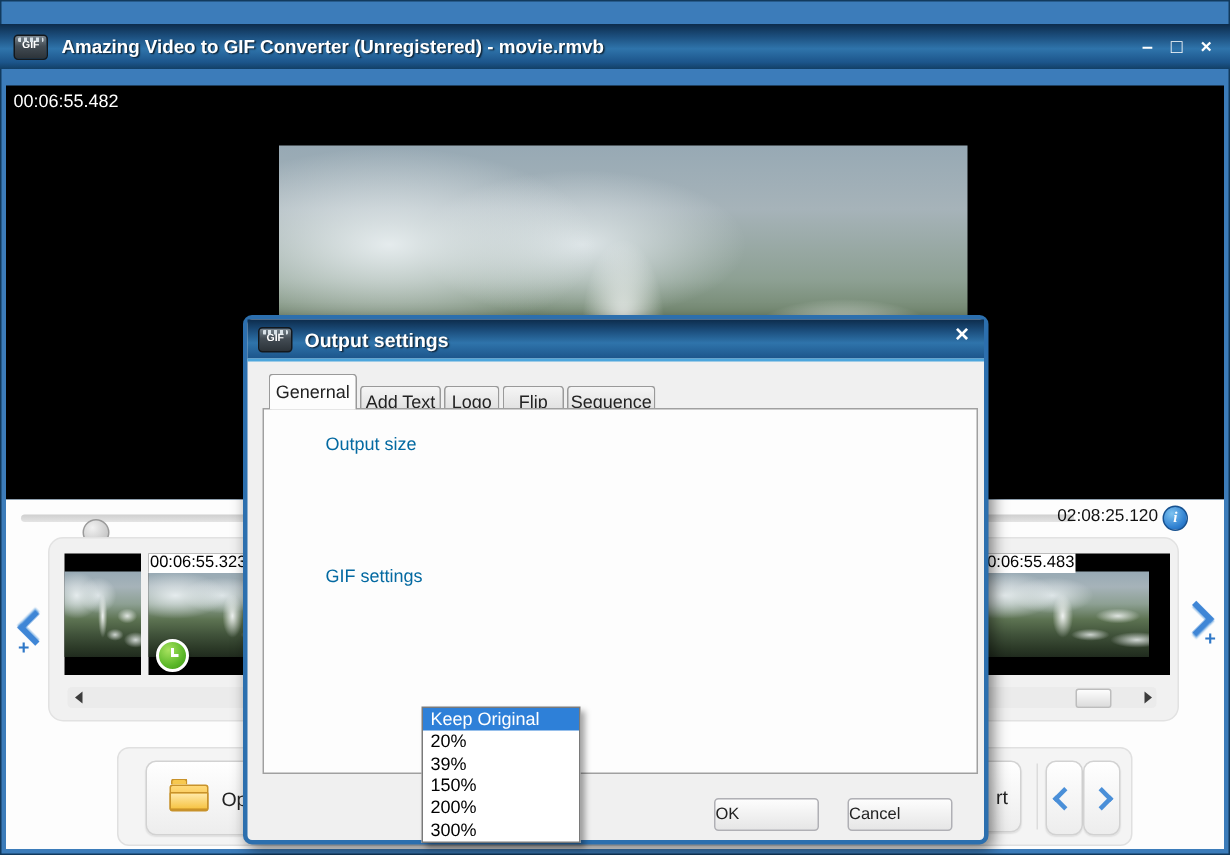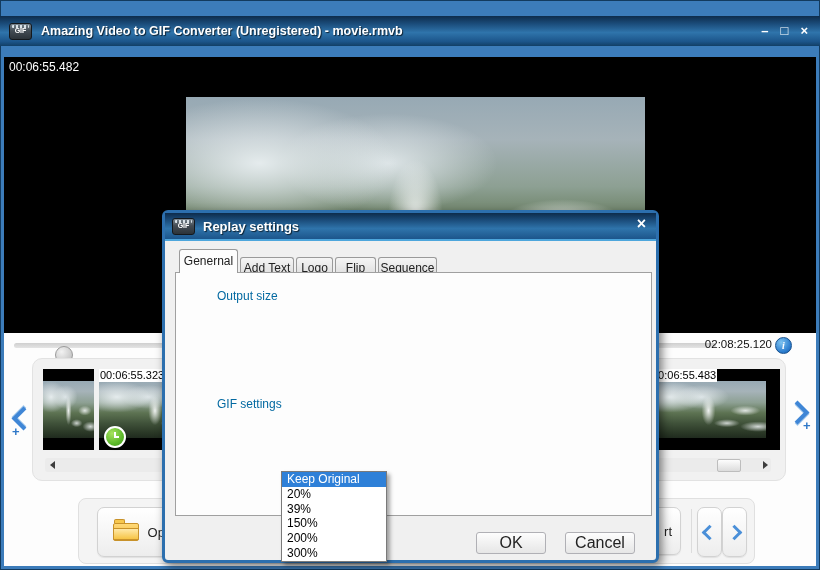--- a/index.html
+++ b/index.html
@@ -228,7 +228,7 @@
   <div class="dialog">
     <div class="dlg-titlebar">
       <div class="gifbadge" style="margin-left:7px;"><span>GIF</span></div>
-      <div class="dlg-title">Replay settings</div>
+      <div class="dlg-title">Output settings</div>
       <div class="dlg-close">×</div>
     </div>
 

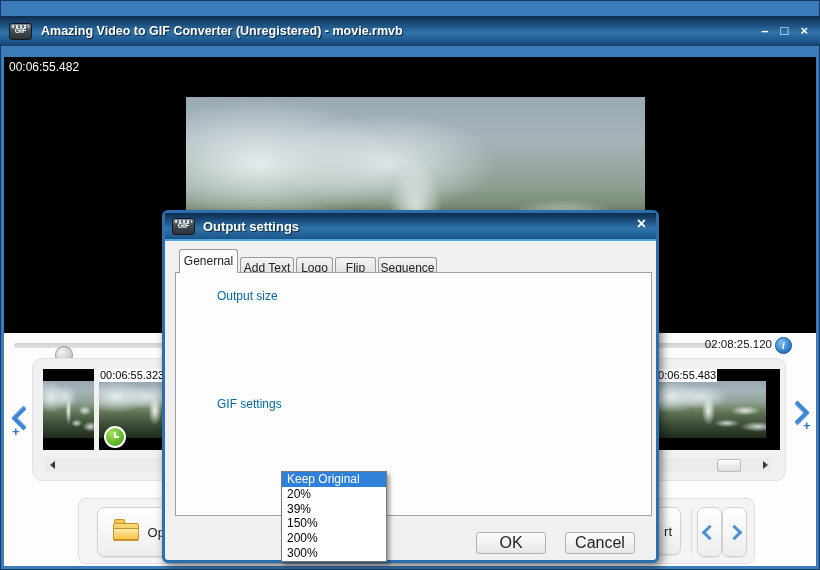--- a/index.html
+++ b/index.html
@@ -252,7 +252,7 @@
     </div>
 
     <div class="group g-gif"></div>
-    <div class="legend" style="left:48px; top:164px;margin-top:20px;">GIF settings</div>
+    <div class="legend" style="left:48px; top:164px;">GIF settings</div>
     <div class="lbl" style="left:56px; top:207px;">Frame rate</div>
     <div class="combo fr-combo">
       <div class="val">8</div>

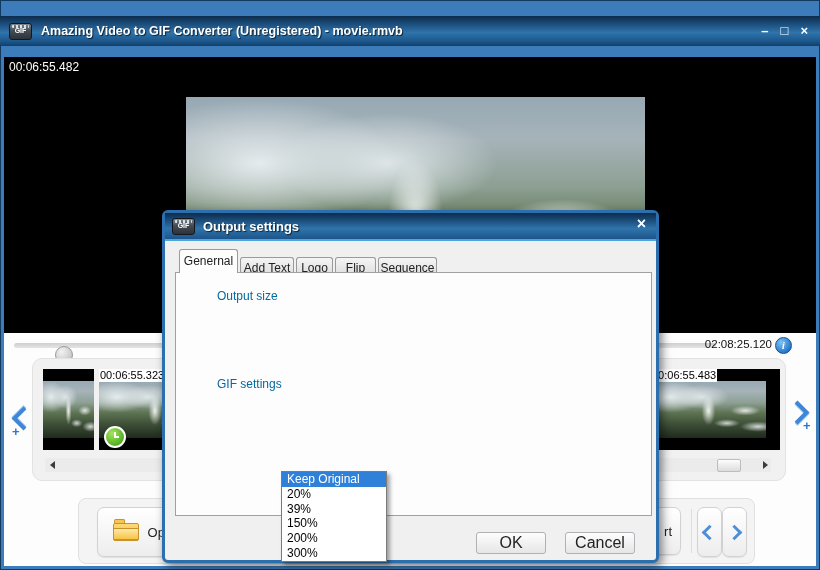--- a/index.html
+++ b/index.html
@@ -149,7 +149,7 @@
   .dl-item.selected { background:#2e80d8; color:#fff; }
   .dlg-btn { position:absolute; top:319px; width:70px; height:22px;
     background:linear-gradient(180deg,#fdfdfd,#e6e6e6); border:1px solid #b0b0b5; border-radius:3px;
-    font-size:16px; color:#222; text-align:center; line-height:20px; box-sizing:border-box; }
+    font-size:11px; color:#222; line-height:20px; box-sizing:border-box; }
   .ok-btn { left:311px; } .cancel-btn { left:400px; }
 </style>
 </head>

